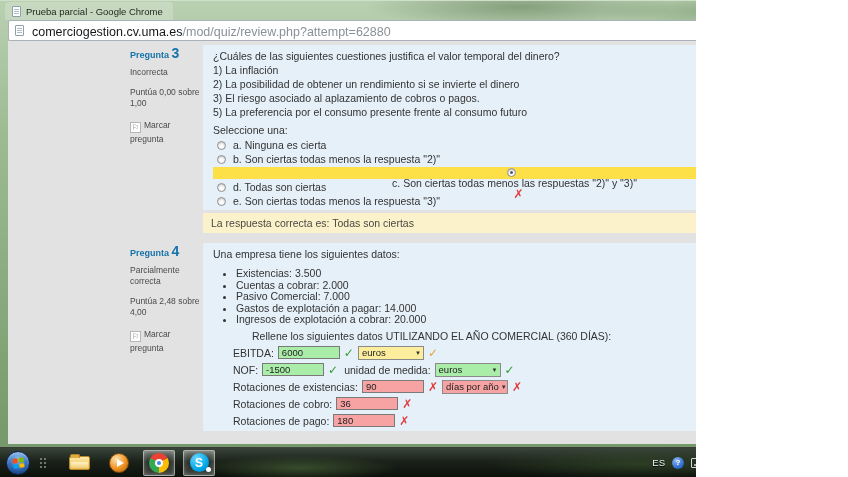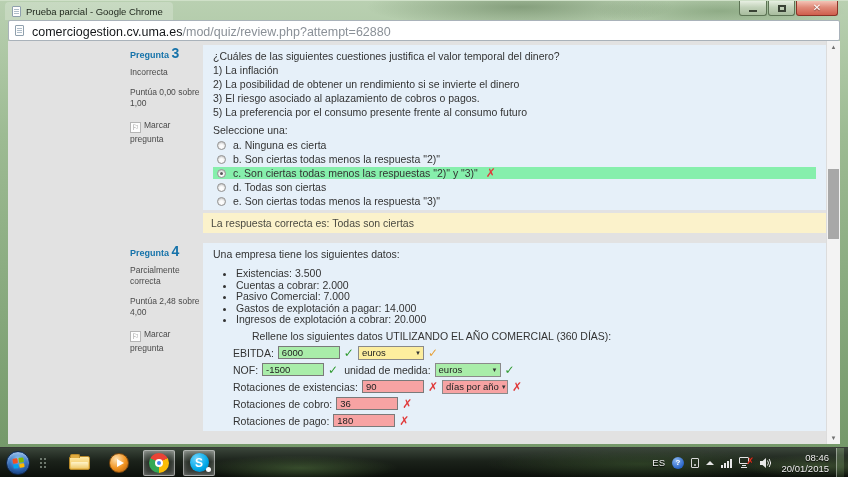--- a/index.html
+++ b/index.html
@@ -5,7 +5,7 @@
   * { margin:0; padding:0; box-sizing:border-box; }
   html,body { width:848px; height:477px; }
   body { font-family:"Liberation Sans","DejaVu Sans",sans-serif; overflow:hidden; }
-  .screen { position:relative; width:848px; height:477px; background:#0e120c; overflow:hidden; }
+  .screen { position:relative; width:696px; height:477px; background:#0e120c; overflow:hidden; }
 
   
   .browser-window {

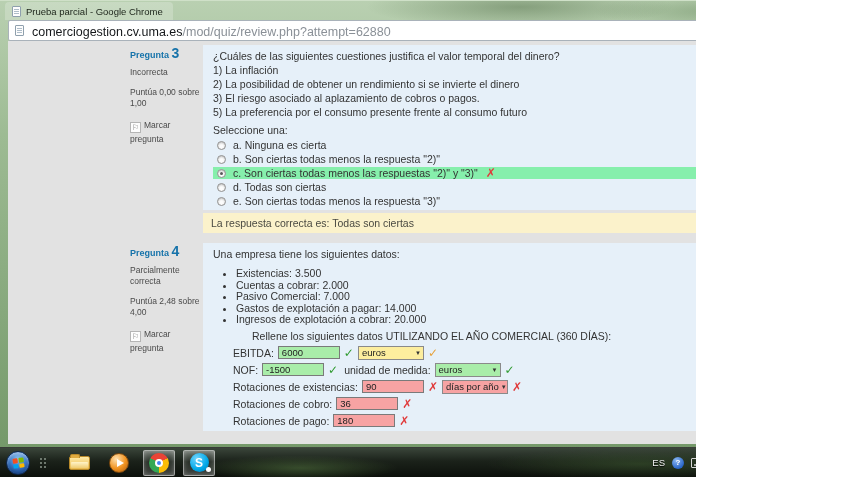--- a/index.html
+++ b/index.html
@@ -75,7 +75,7 @@
   .stmt { margin-top:1px; line-height:13px; }
   .prompt { margin-top:5px; line-height:13px; }
   .opt { display:flex; align-items:center; margin-top:2px; height:12px; padding:1px 4px; }
-  .opt.sel { background:#86efac; }
+  .opt.sel { background:#fde047;flex-direction:column; }
   .radio {
     flex:none; width:9px; height:9px; border-radius:50%; border:1px solid #8e8e8e; background:#fcfcfc;
     box-shadow:inset 0 1px 2px rgba(0,0,0,.25); margin-right:7px; position:relative;

